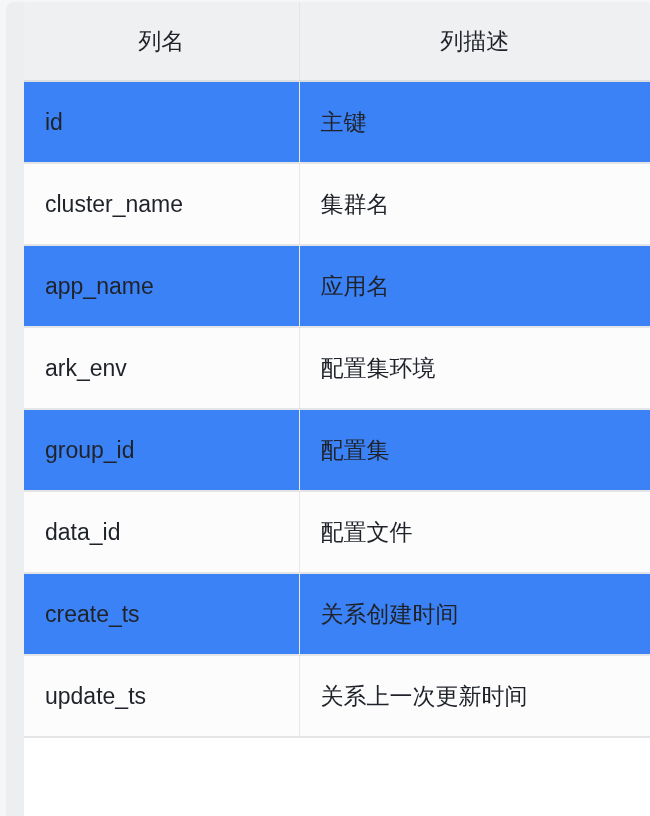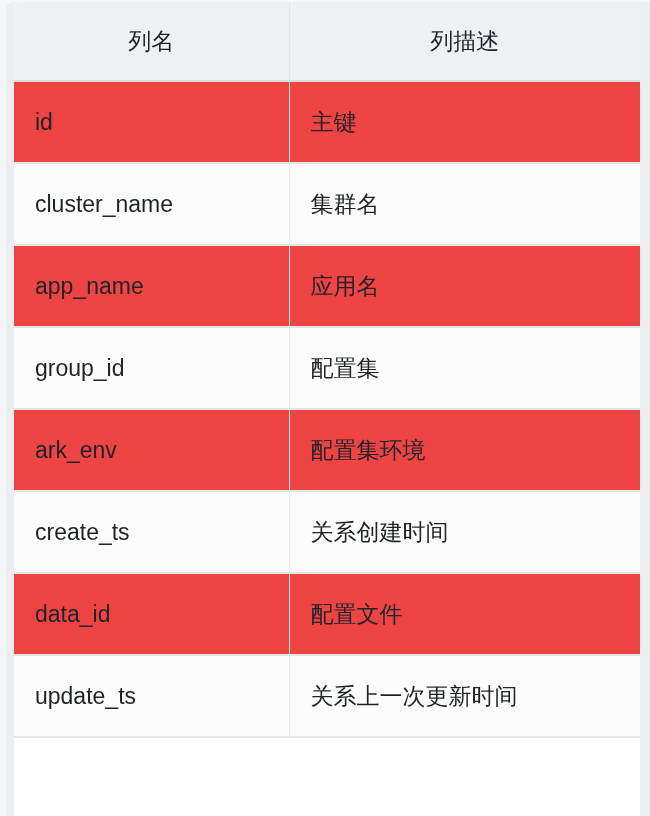--- a/index.html
+++ b/index.html
@@ -38,7 +38,7 @@
 
   .table-wrap {
     position: absolute;
-    left: 14px;
+    left: 24px;
     top: 2px;
     width: 626px;
     height: 814px;

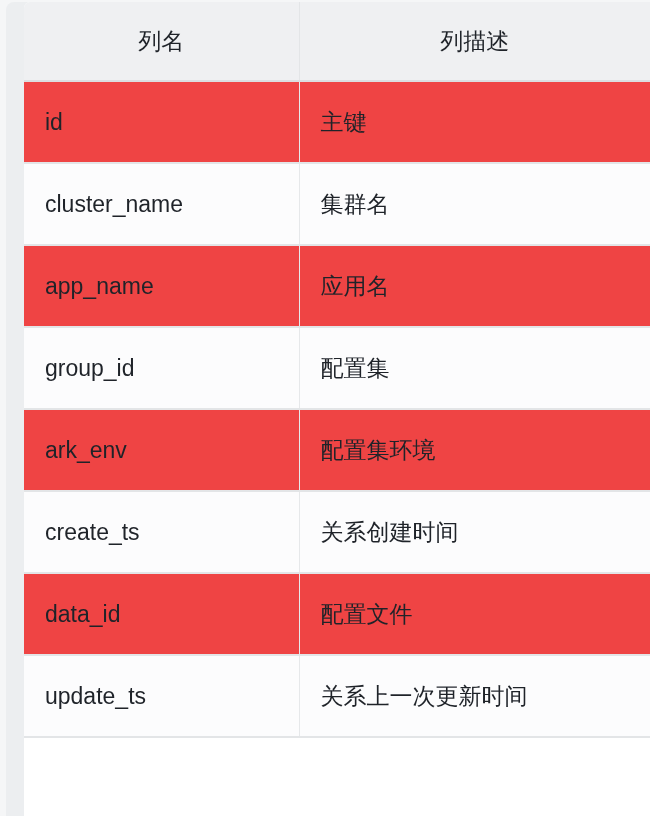--- a/index.html
+++ b/index.html
@@ -73,7 +73,7 @@
 
   table.schema-table tbody td {
     height: 80px;
-    background: #ef4444;
+    background: #3b82f6;
     color: #1f2329;
     font-size: 23px;
     font-weight: 400;

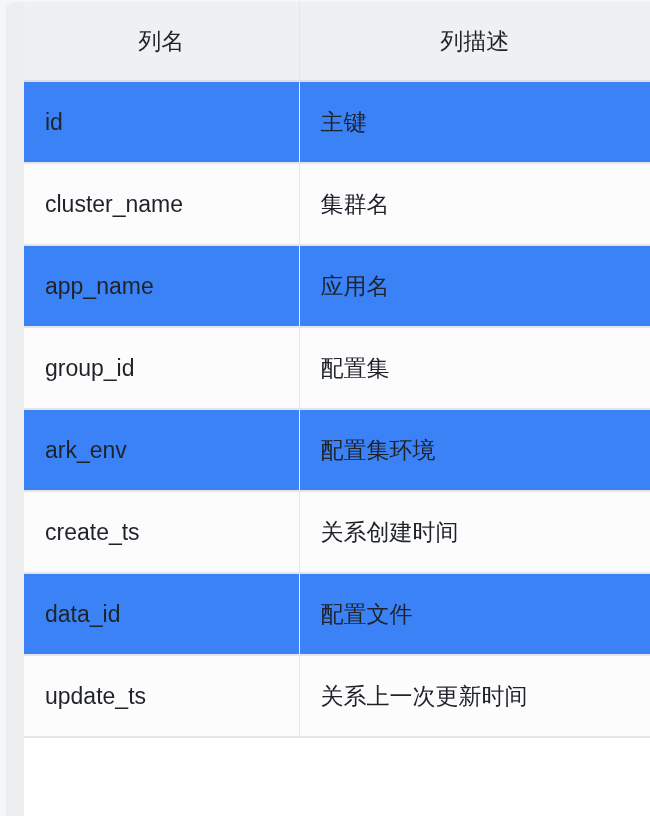--- a/index.html
+++ b/index.html
@@ -123,12 +123,12 @@
           <td class="td-desc">应用名</td>
         </tr>
         <tr>
+          <td class="td-name">ark_env</td>
+          <td class="td-desc">配置集环境</td>
+        </tr>
+        <tr>
           <td class="td-name">group_id</td>
           <td class="td-desc">配置集</td>
-        </tr>
-        <tr>
-          <td class="td-name">ark_env</td>
-          <td class="td-desc">配置集环境</td>
         </tr>
         <tr>
           <td class="td-name">create_ts</td>

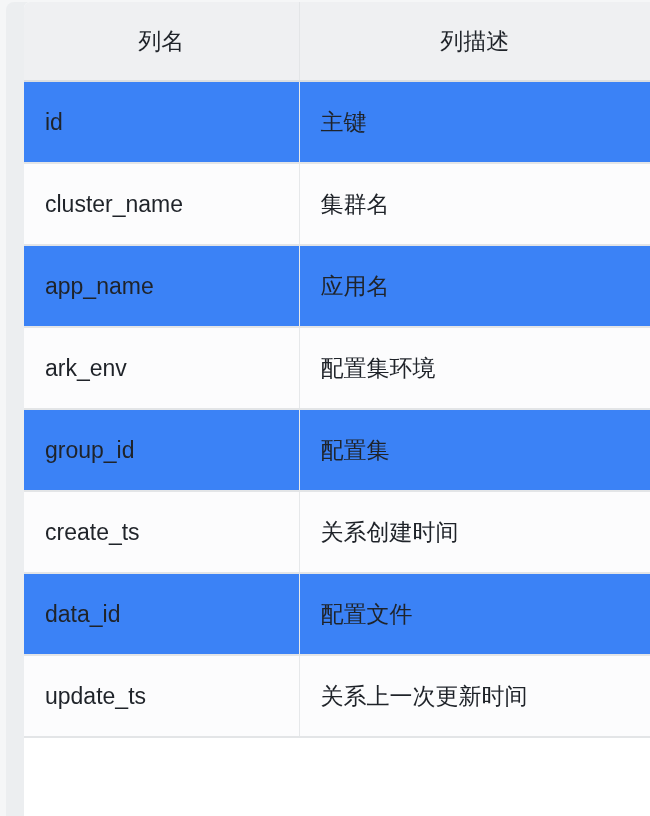--- a/index.html
+++ b/index.html
@@ -131,12 +131,12 @@
           <td class="td-desc">配置集</td>
         </tr>
         <tr>
+          <td class="td-name">data_id</td>
+          <td class="td-desc">配置文件</td>
+        </tr>
+        <tr>
           <td class="td-name">create_ts</td>
           <td class="td-desc">关系创建时间</td>
-        </tr>
-        <tr>
-          <td class="td-name">data_id</td>
-          <td class="td-desc">配置文件</td>
         </tr>
         <tr>
           <td class="td-name">update_ts</td>

